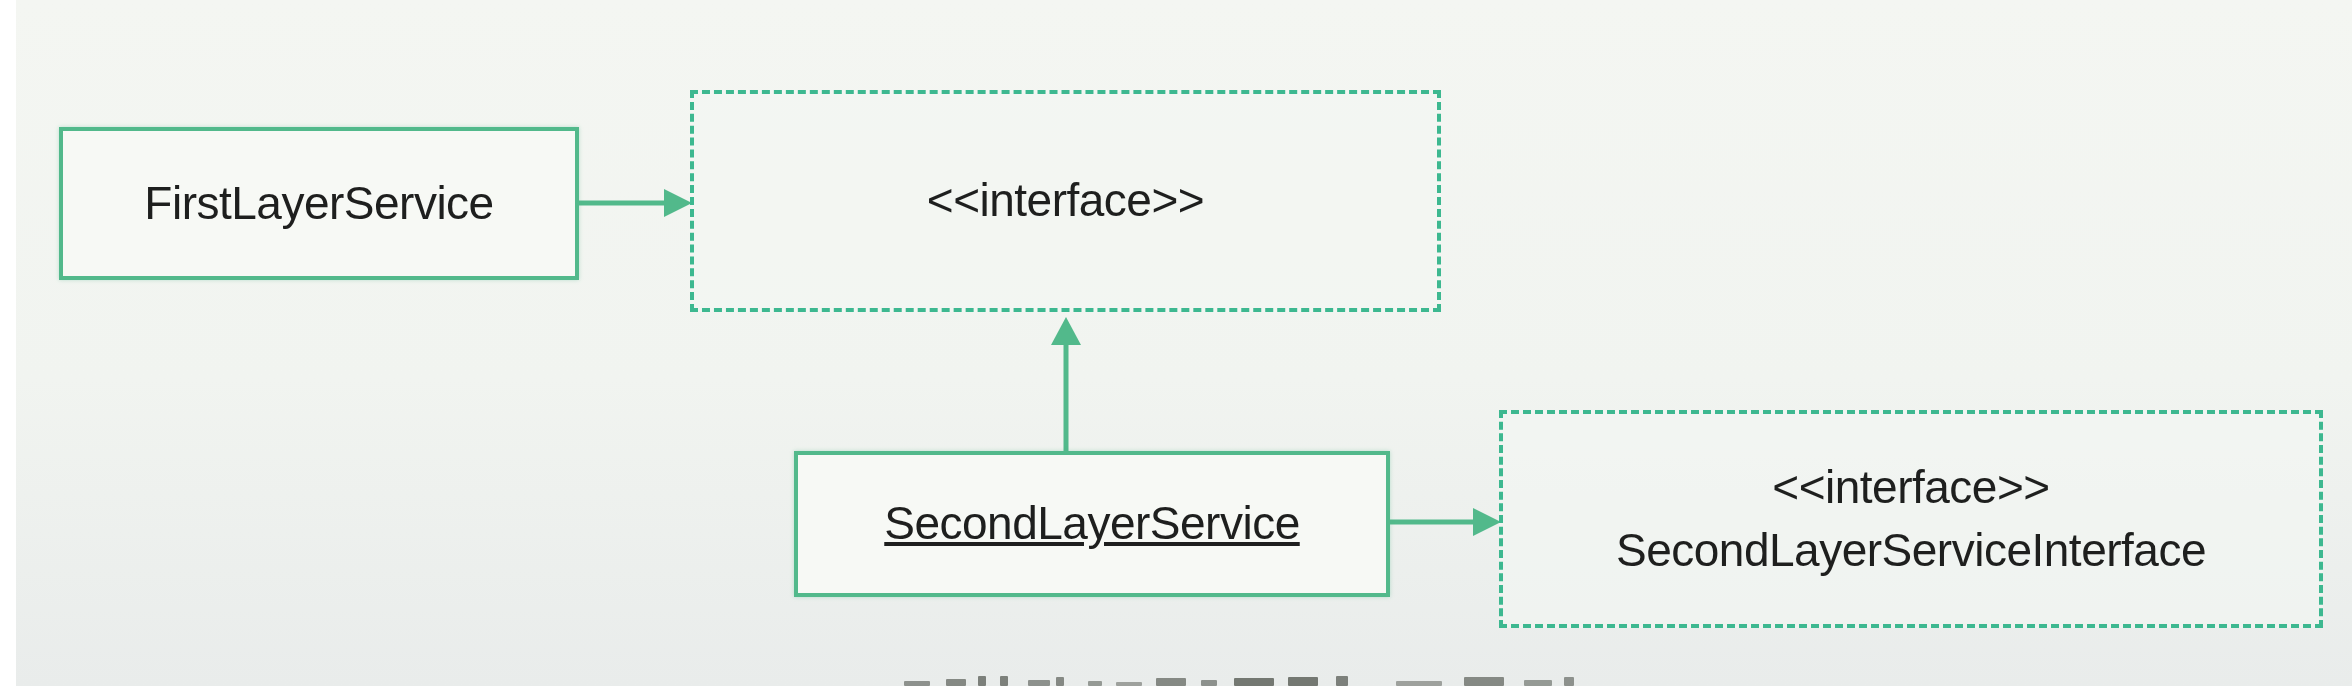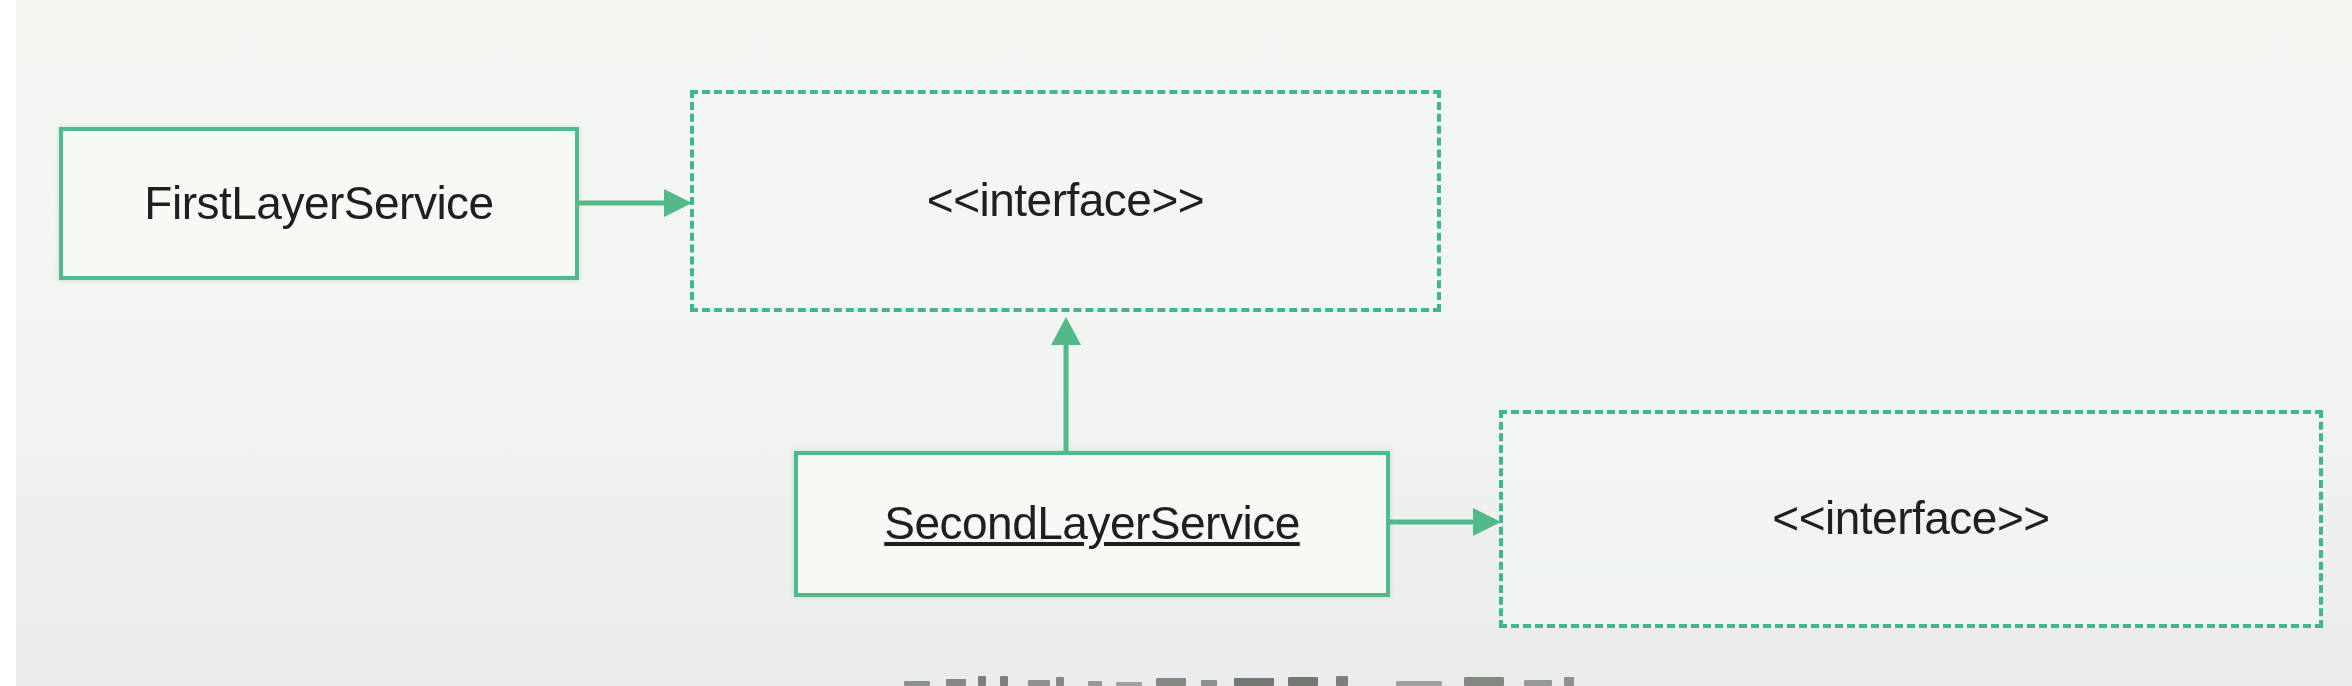--- a/index.html
+++ b/index.html
@@ -99,6 +99,7 @@
 
   <div class="node interface-node" id="node-second-interface">
     <span>&lt;&lt;interface&gt;&gt;</span>
+    <span>SecondLayerServiceInterface</span>
   </div>
 
   <div class="caption-fragments">

